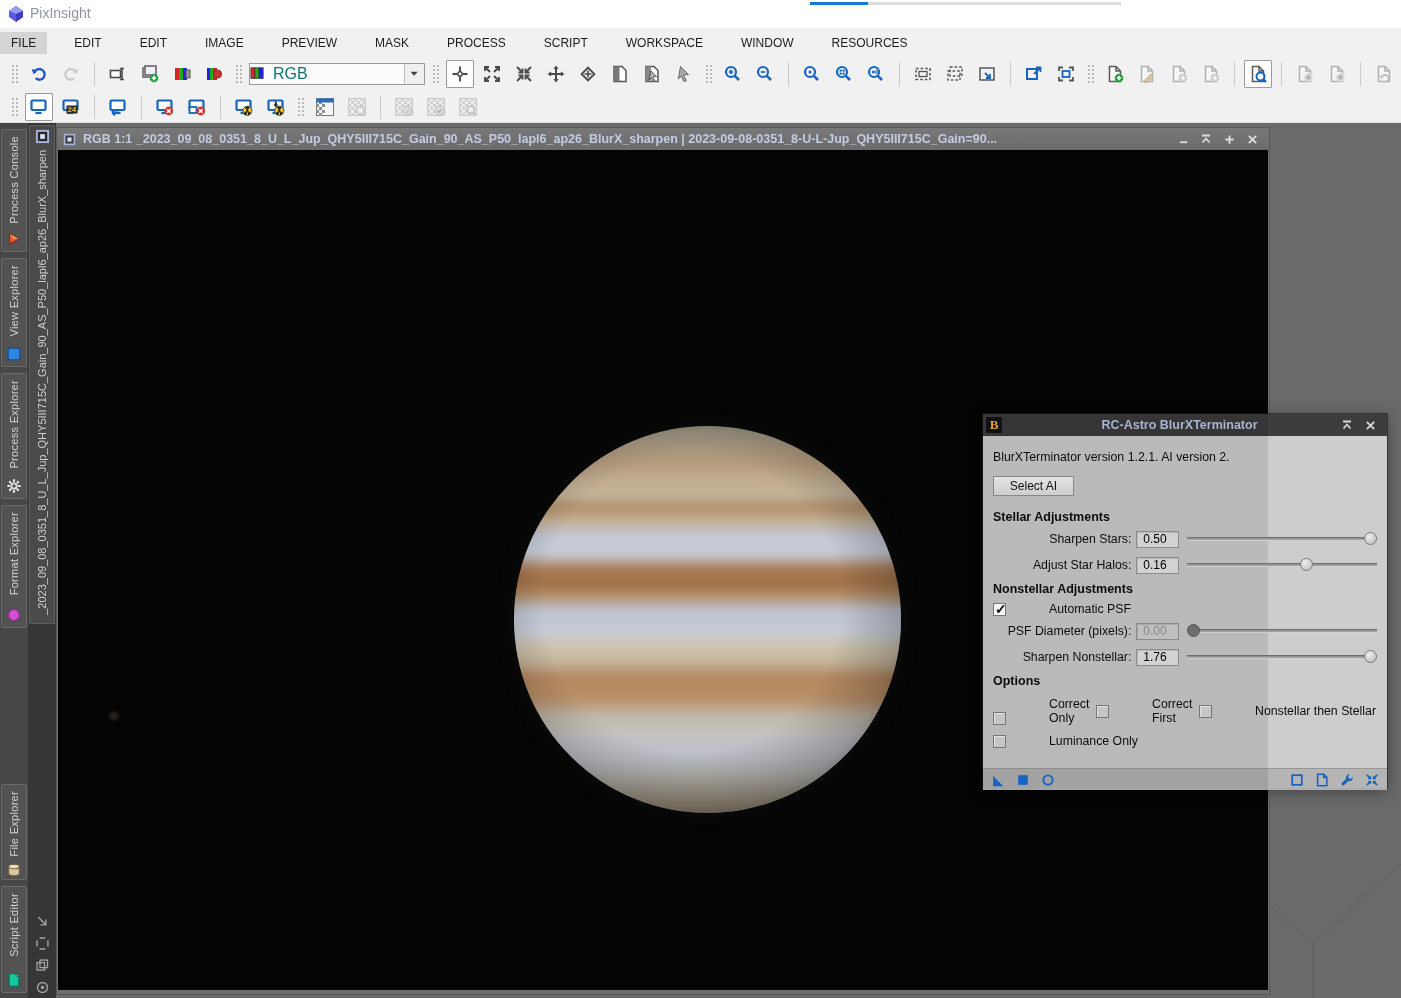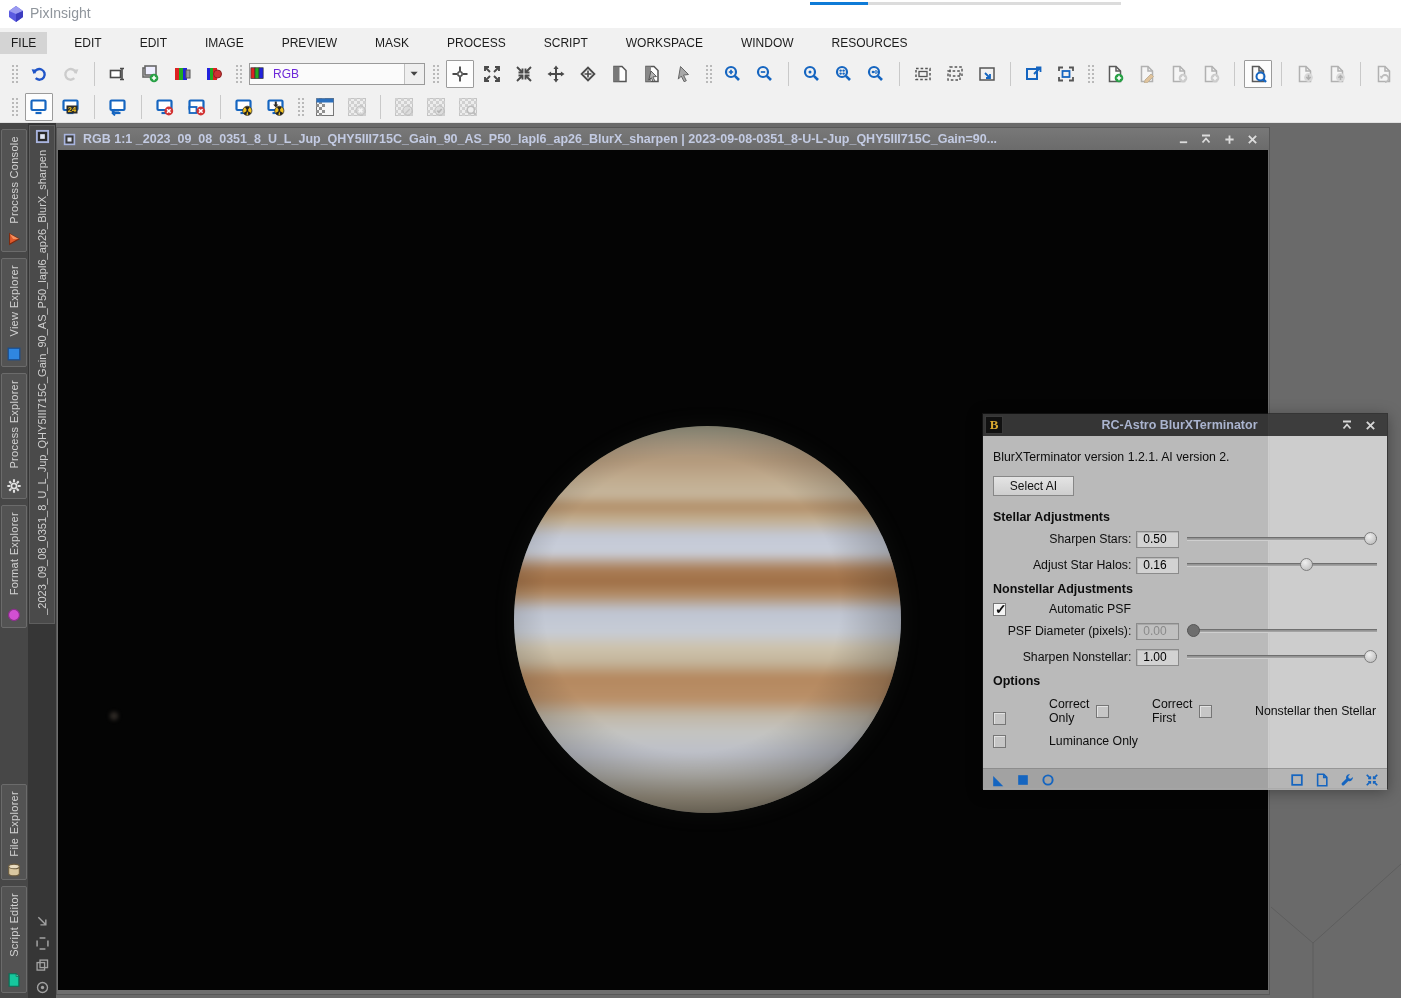--- a/index.html
+++ b/index.html
@@ -35,7 +35,7 @@
   .ticon svg { display:block; }
   .combo { height:22px; width:176px; background:#fbfbfb; border:1px solid #9a9a9a;
     display:flex; align-items:center; margin:0 2px; }
-  .combo-label { flex:1; font-size:12px; color:#6d28d9; padding-left:7px; }
+  .combo-label { flex:1; font-size:16px; color:#0f766e; padding-left:7px; }
   .combo-arrow { width:20px; height:20px; border-left:1px solid #c0c0c0; background:#efefef;
     display:flex; align-items:center; justify-content:center; }
 

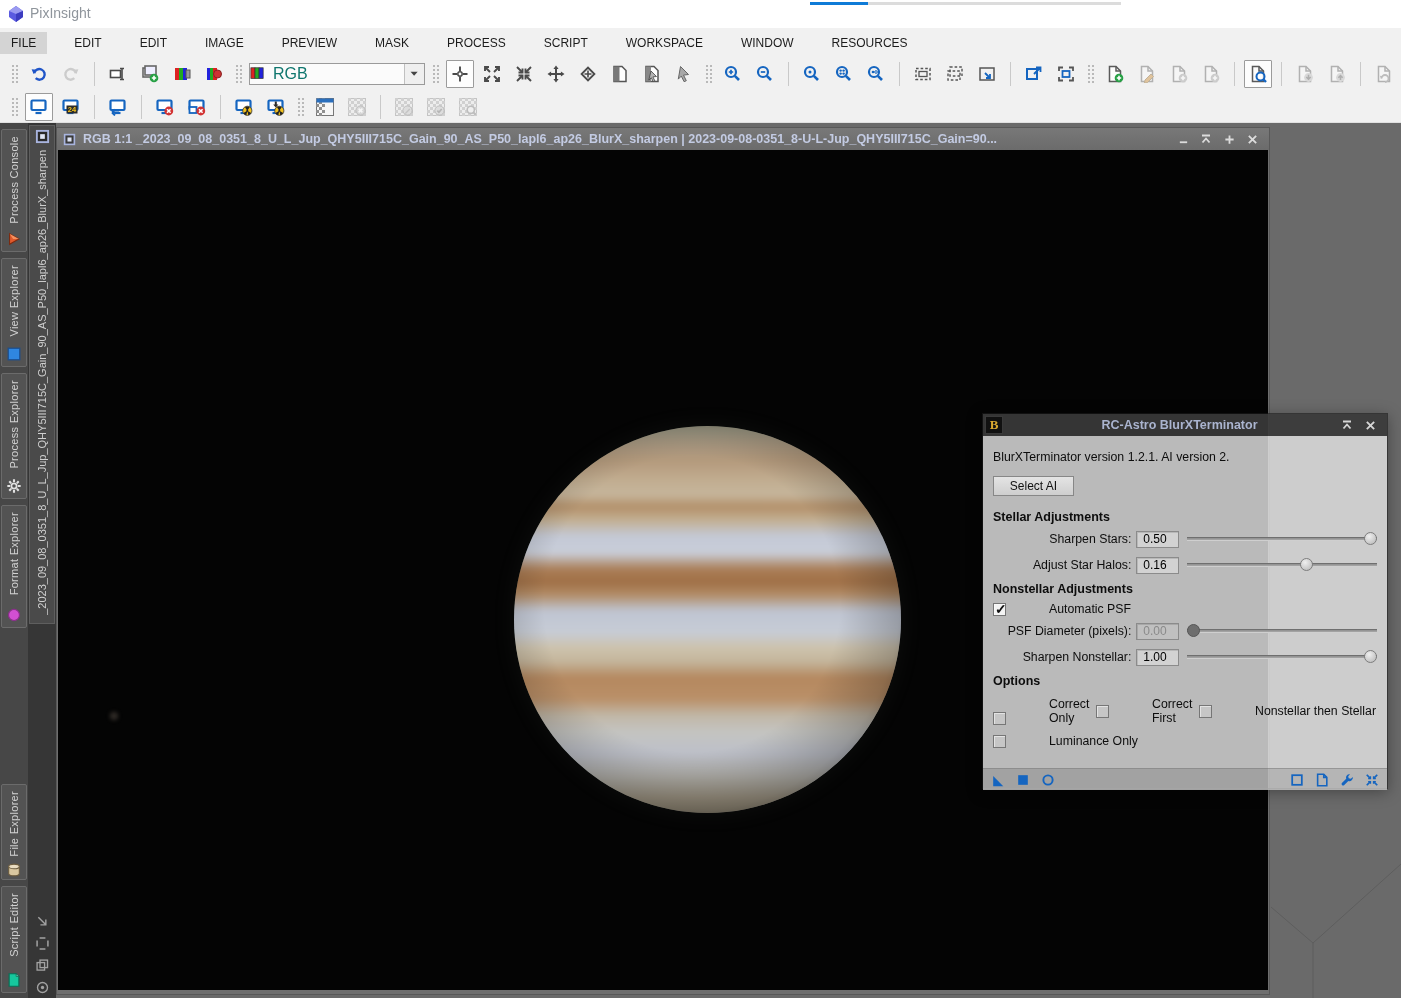--- a/index.html
+++ b/index.html
@@ -815,7 +815,7 @@
           </div>
           <div class="param-row">
             <span class="param-label">Sharpen Nonstellar:</span>
-            <span class="param-value">1.00</span>
+            <span class="param-value">1.76</span>
             <span class="param-slider">
               <span class="slider-track"></span>
               <span class="slider-thumb" style="left: calc(100% - 13px);"></span>

